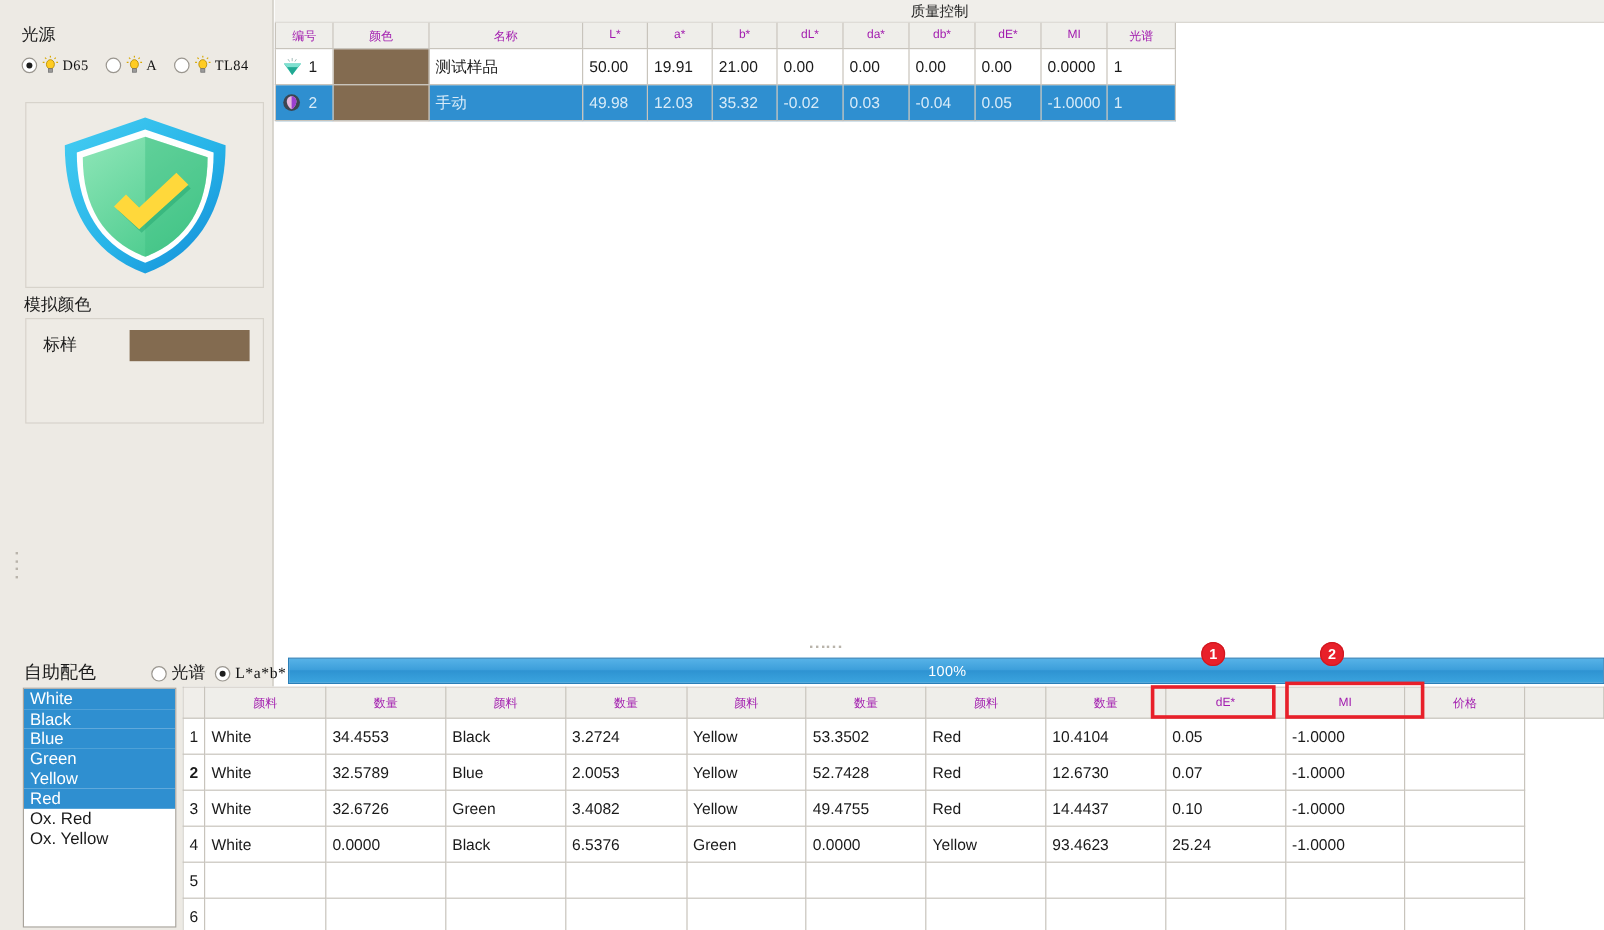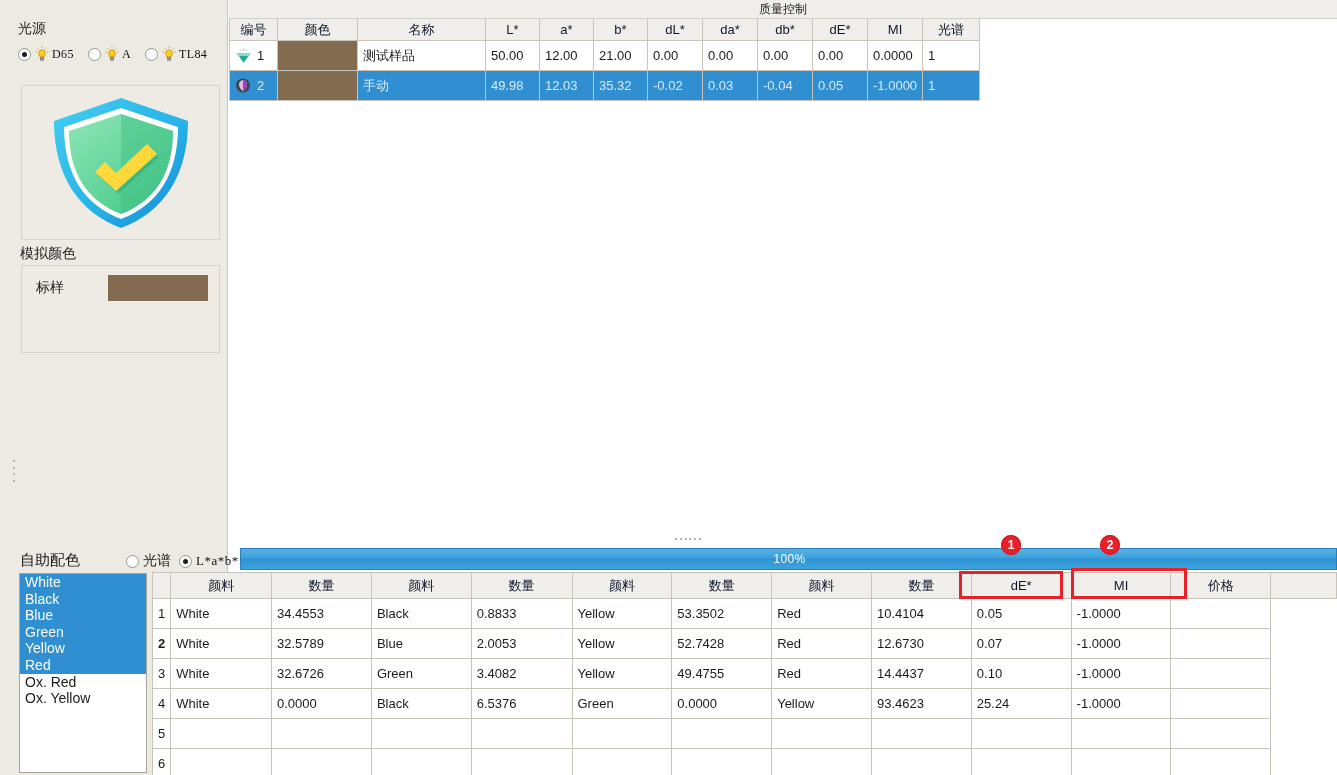--- a/index.html
+++ b/index.html
@@ -98,7 +98,7 @@
   table.grid{border-collapse:collapse;table-layout:fixed;}
   table.grid th{
     background:#efeeea;border:1px solid #c8c4bc;
-    font-weight:normal;font-size:13px;color:#0f172a;
+    font-weight:normal;font-size:10px;color:#a21caf;
     height:21px;padding:0;text-align:center;
   }
   table.grid td{

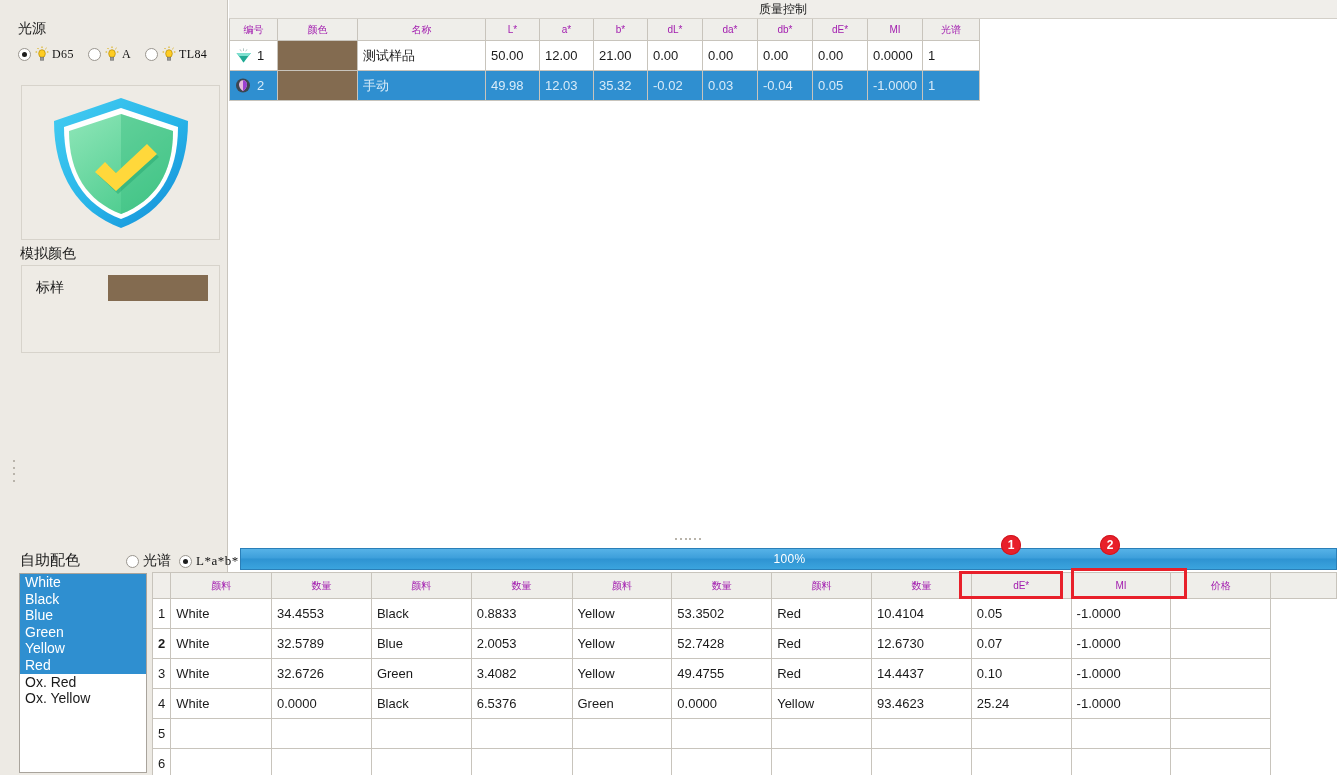--- a/index.html
+++ b/index.html
@@ -323,7 +323,7 @@
           <td class="swatch-cell" style="background:#836b50"></td>
           <td>测试样品</td>
           <td>50.00</td>
-          <td>12.00</td>
+          <td>19.91</td>
           <td>21.00</td>
           <td>0.00</td>
           <td>0.00</td>

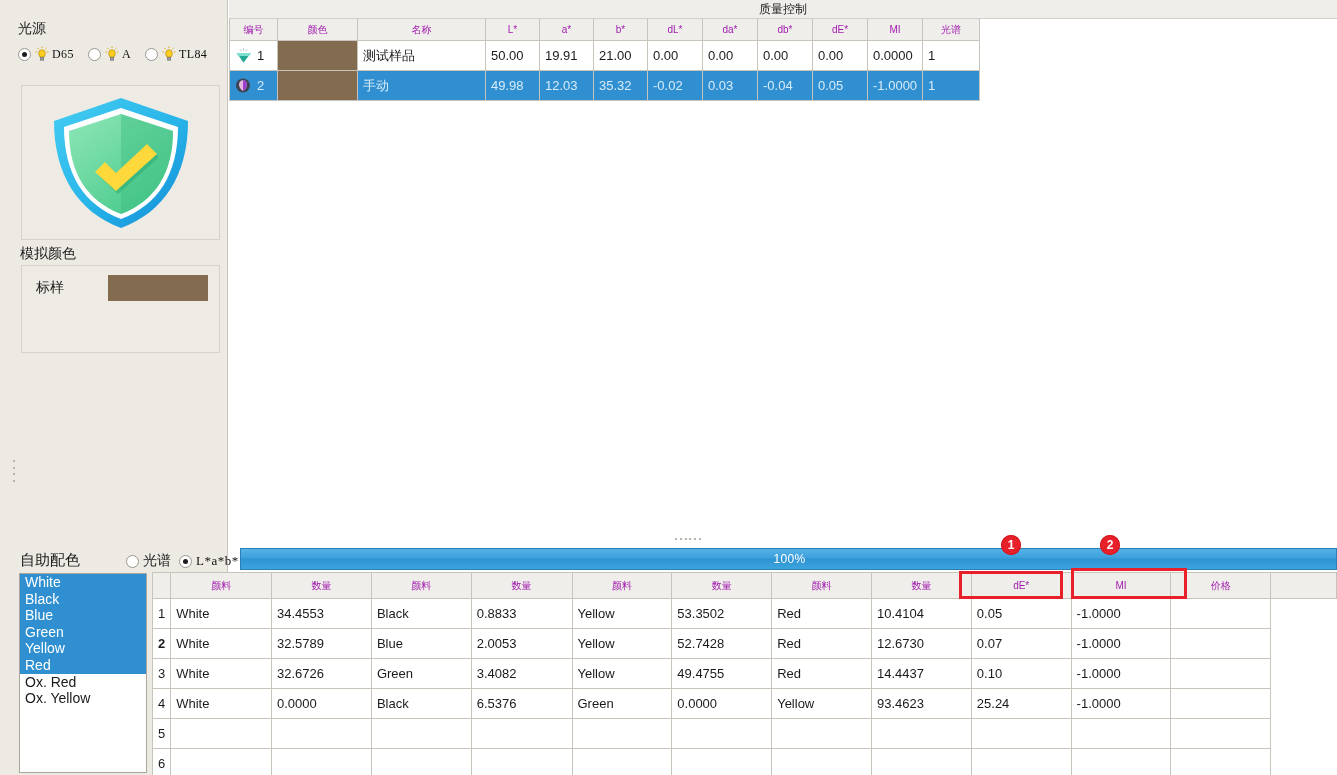--- a/index.html
+++ b/index.html
@@ -409,7 +409,7 @@
           <td>White</td>
           <td>34.4553</td>
           <td>Black</td>
-          <td>0.8833</td>
+          <td>3.2724</td>
           <td>Yellow</td>
           <td>53.3502</td>
           <td>Red</td>

